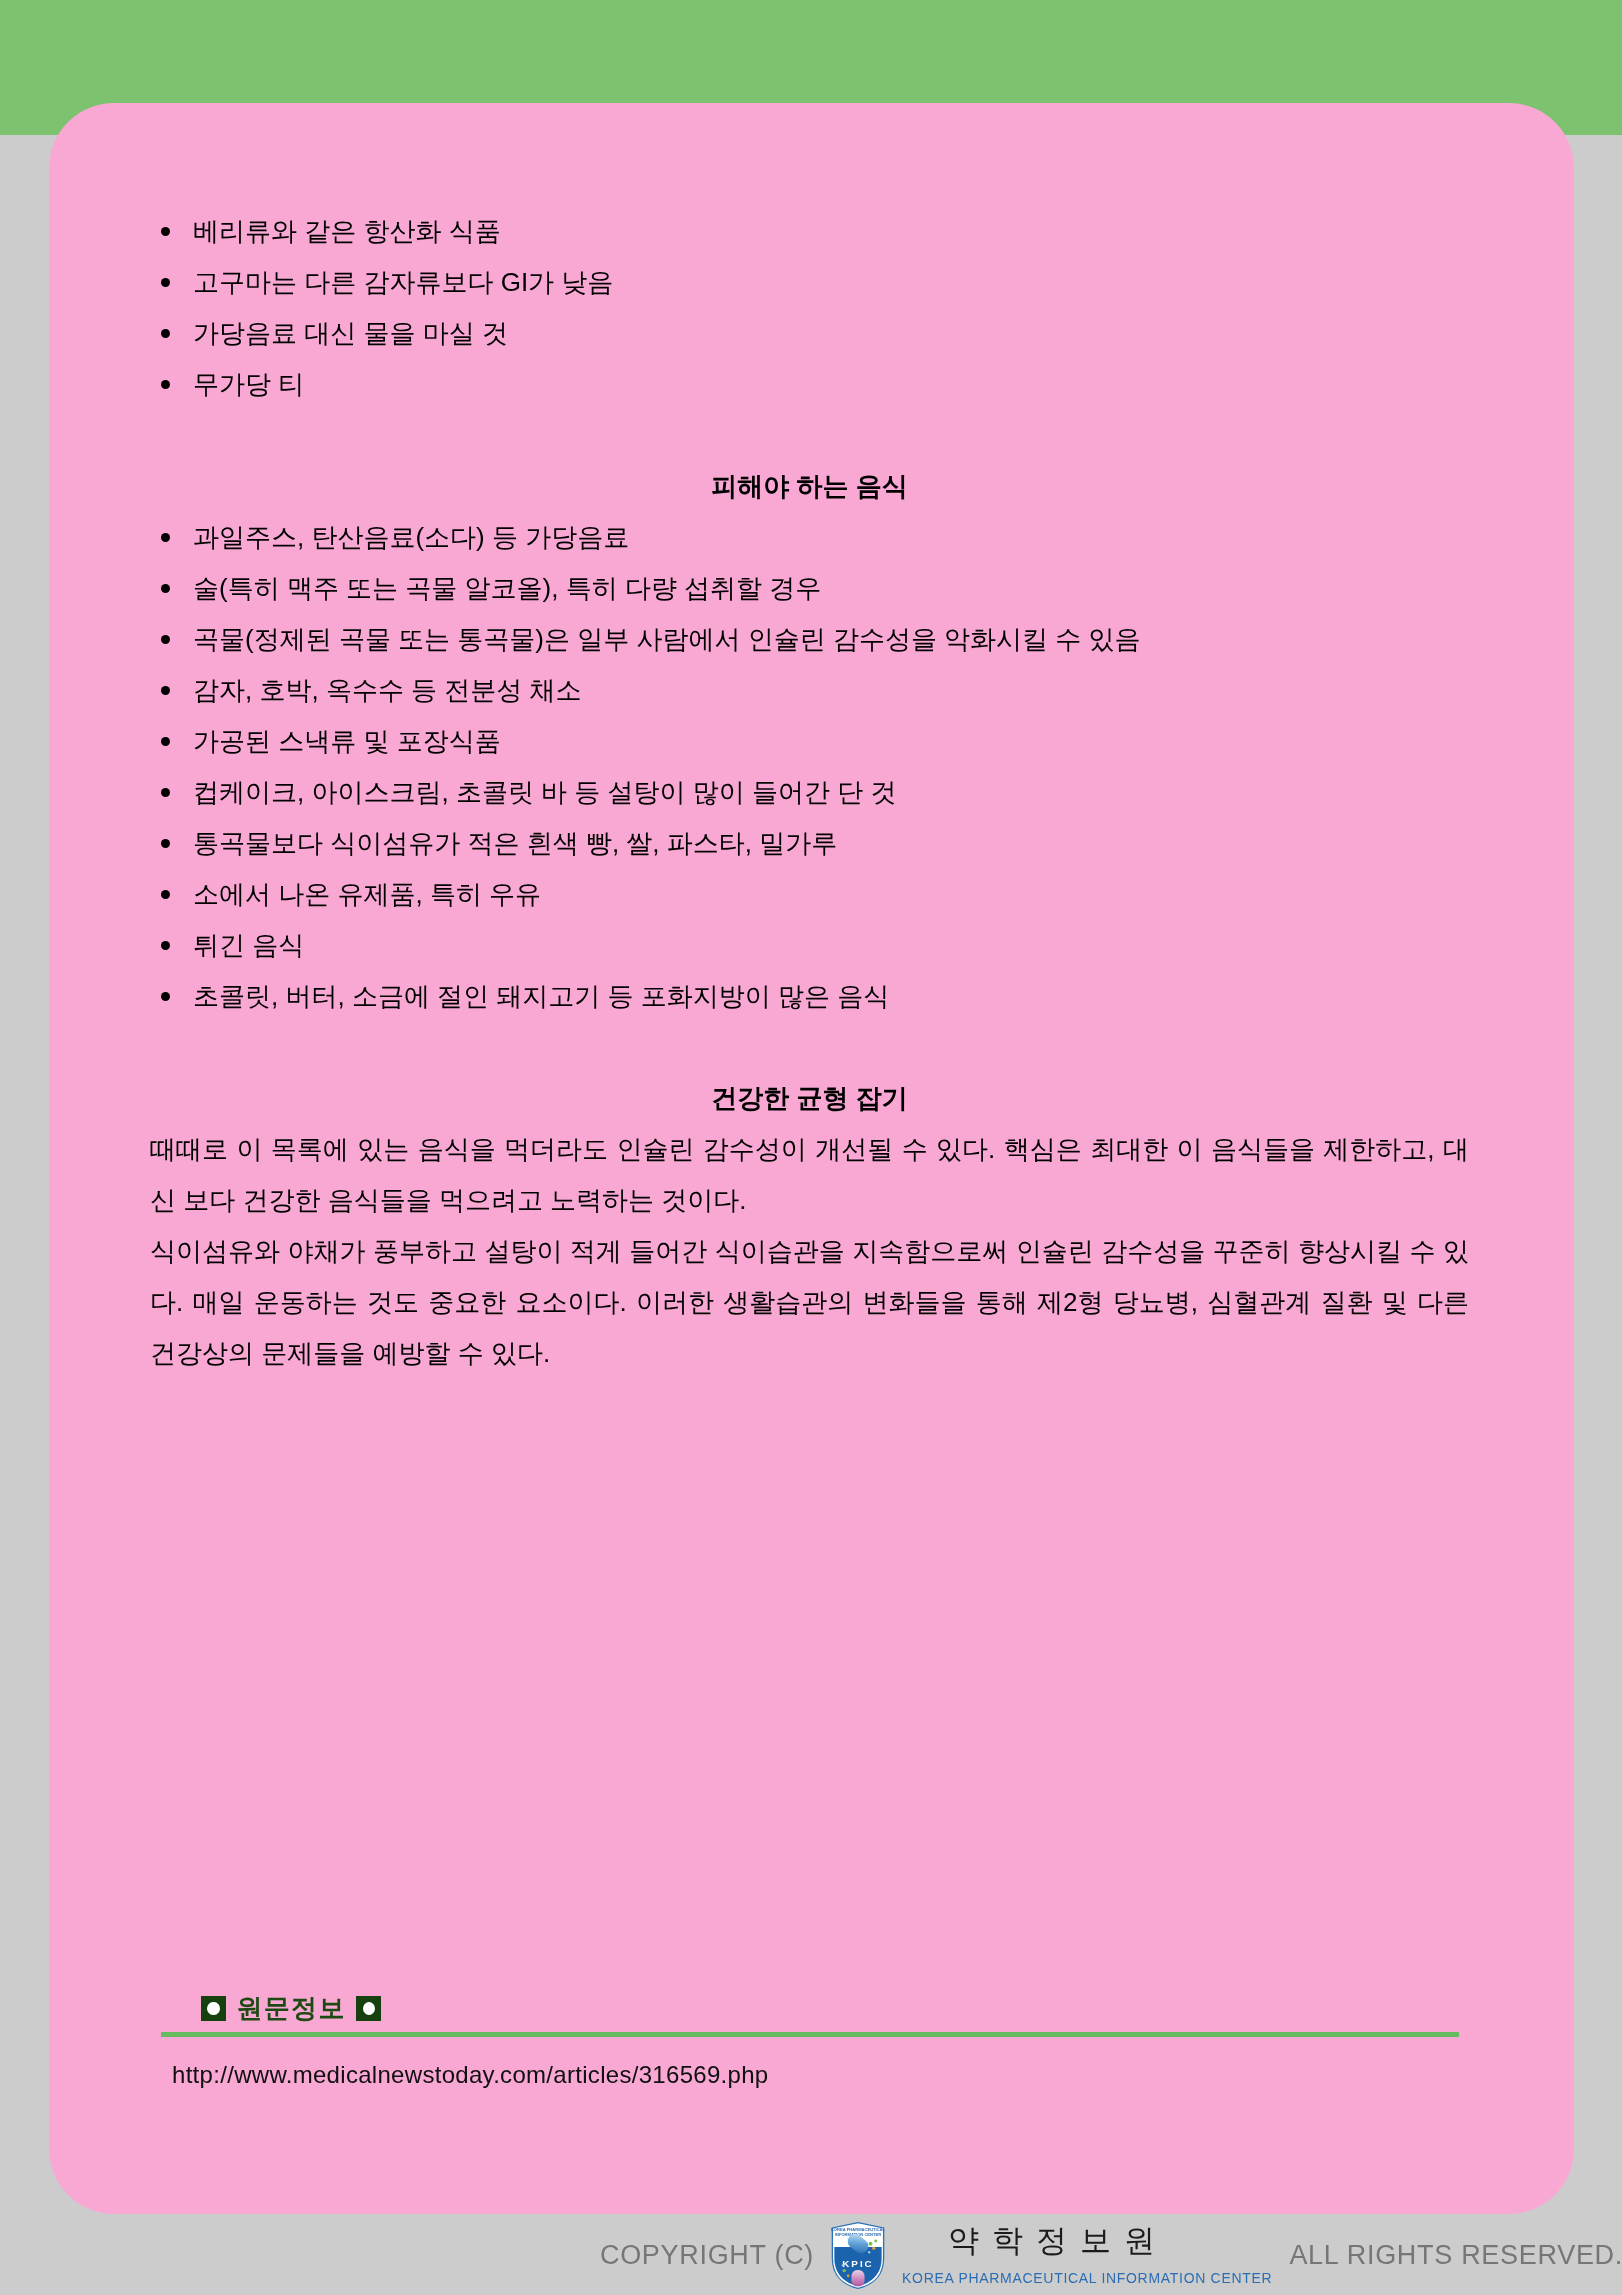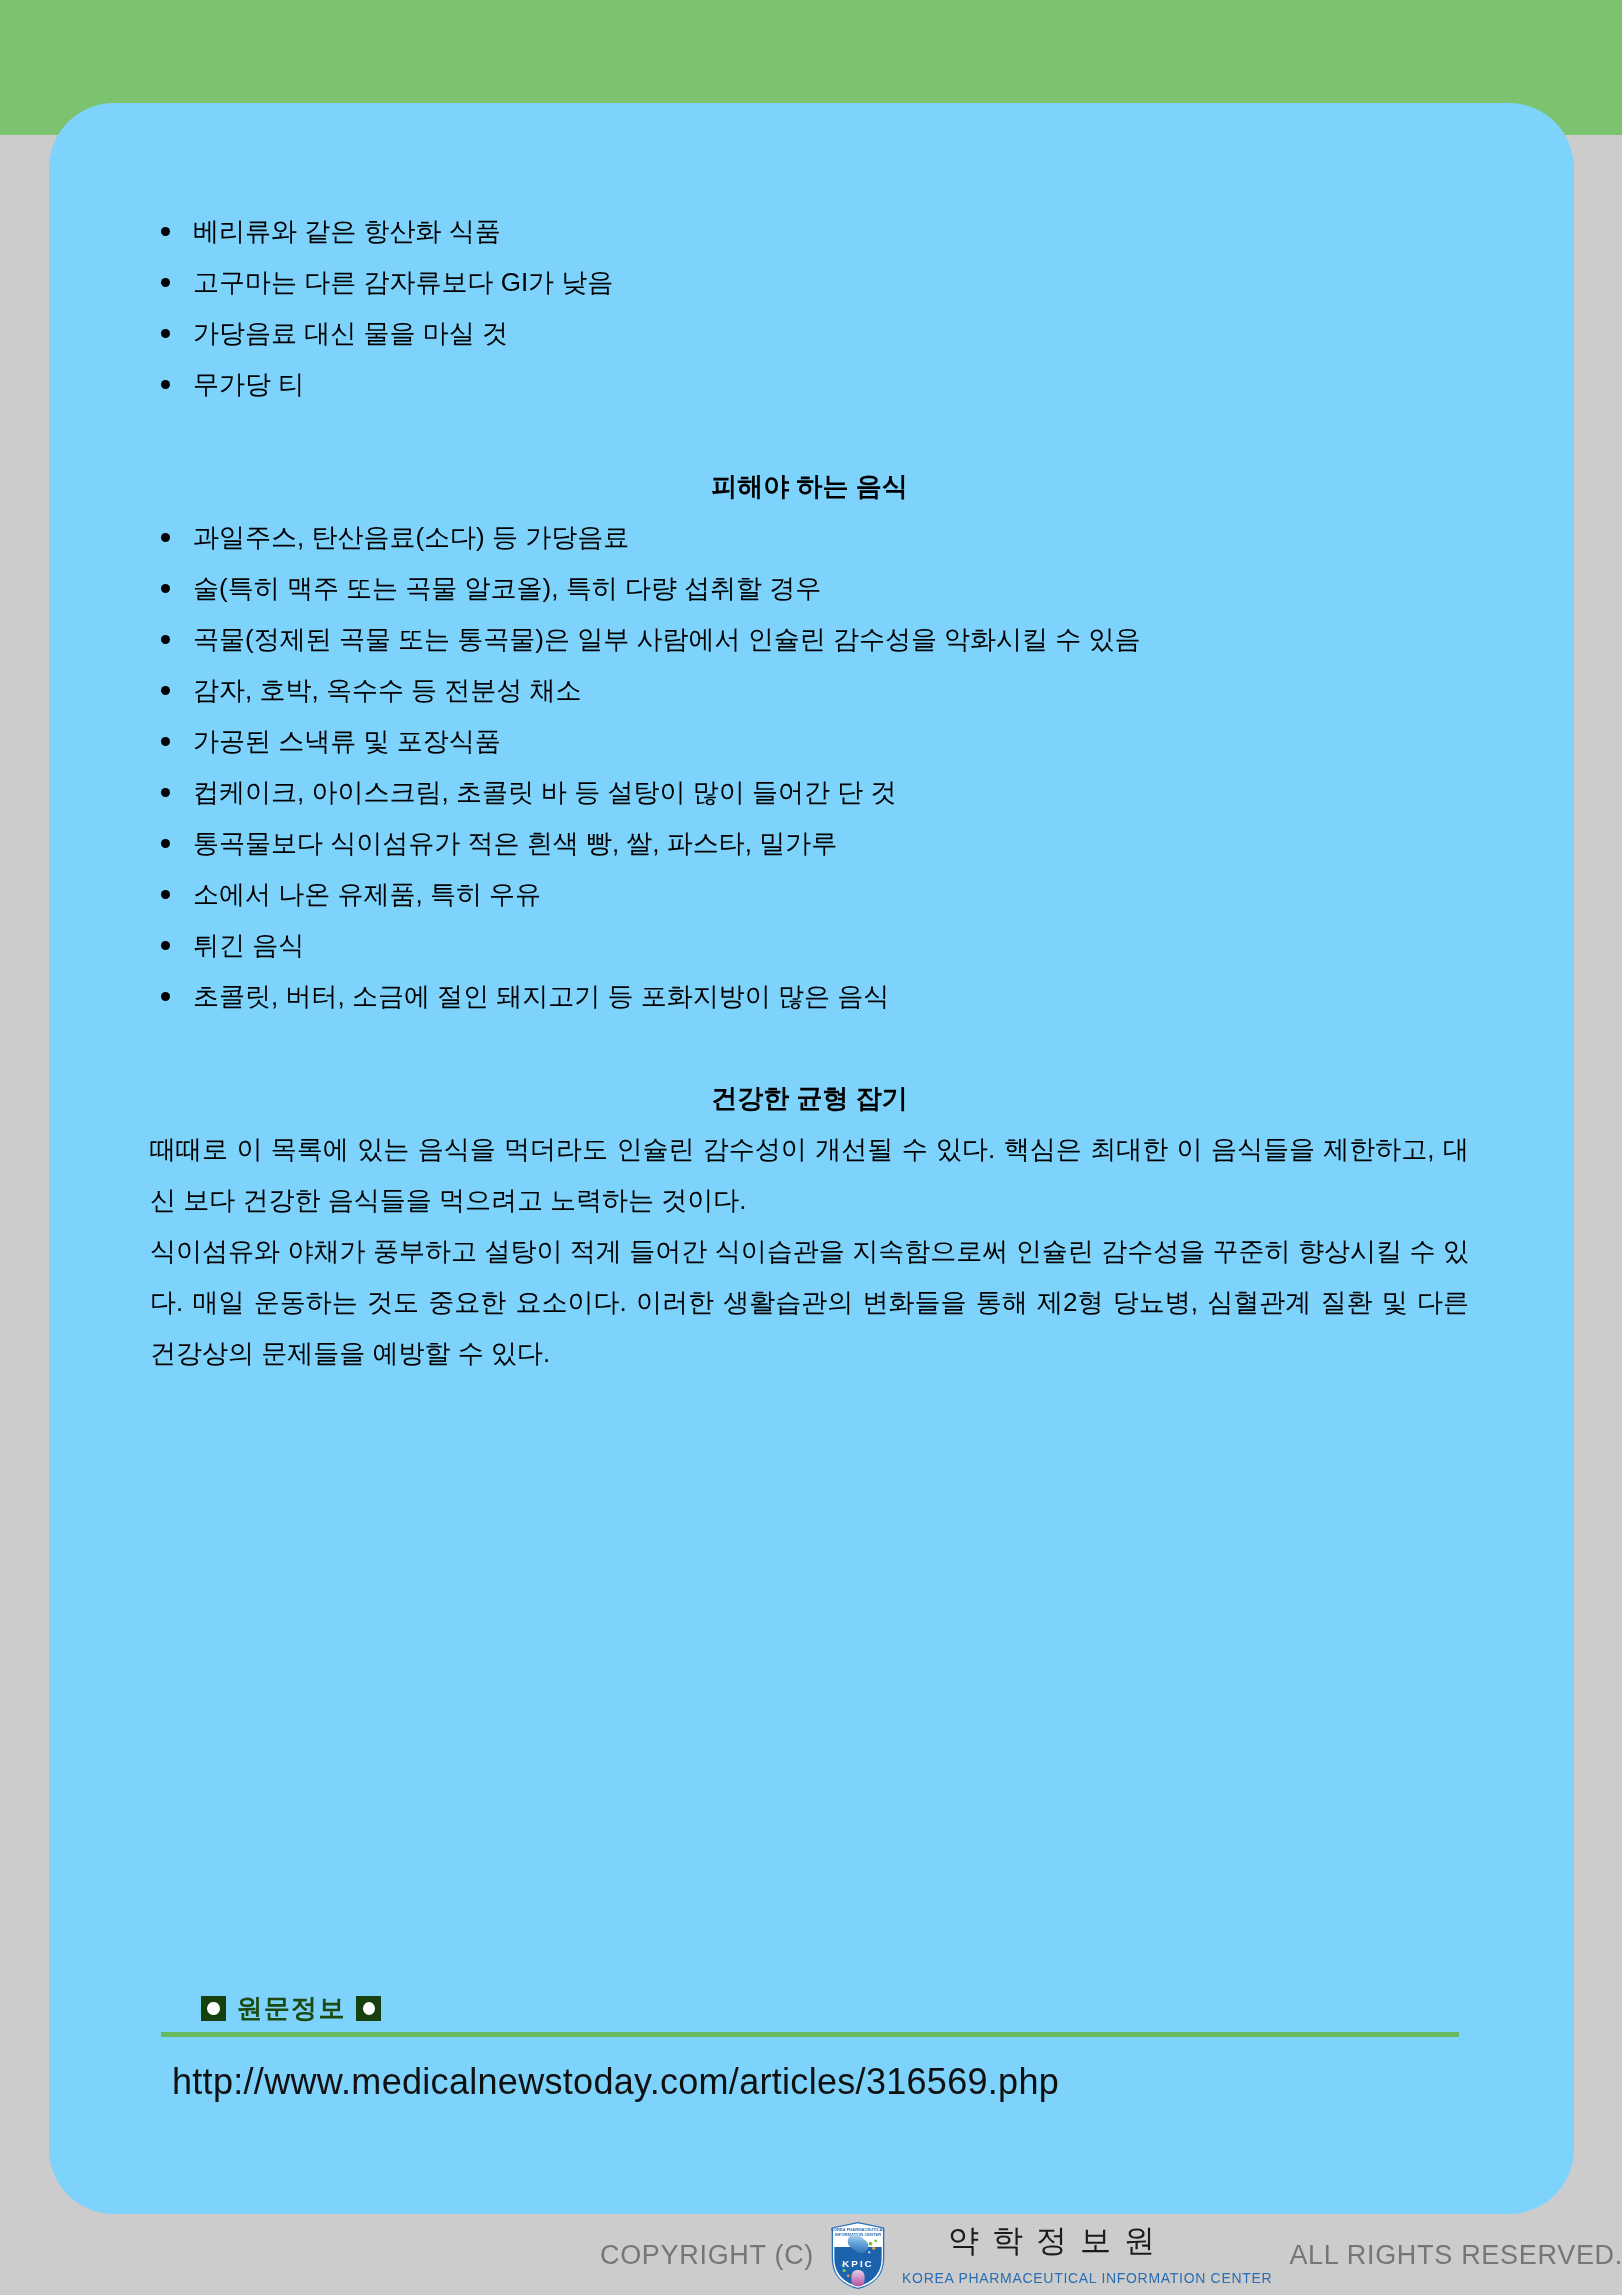--- a/index.html
+++ b/index.html
@@ -11,7 +11,7 @@
   .band { position:absolute; left:0; top:0; width:1623px; height:135px; background:#7cc26f; }
   .card {
     position:absolute; left:49px; top:103px; width:1525px; height:2111px;
-    background:#7dd3fc; border-radius:65px;
+    background:#f9a8d4; border-radius:65px;
   }
   .content {
     position:absolute; left:101px; top:103px; width:1319px;

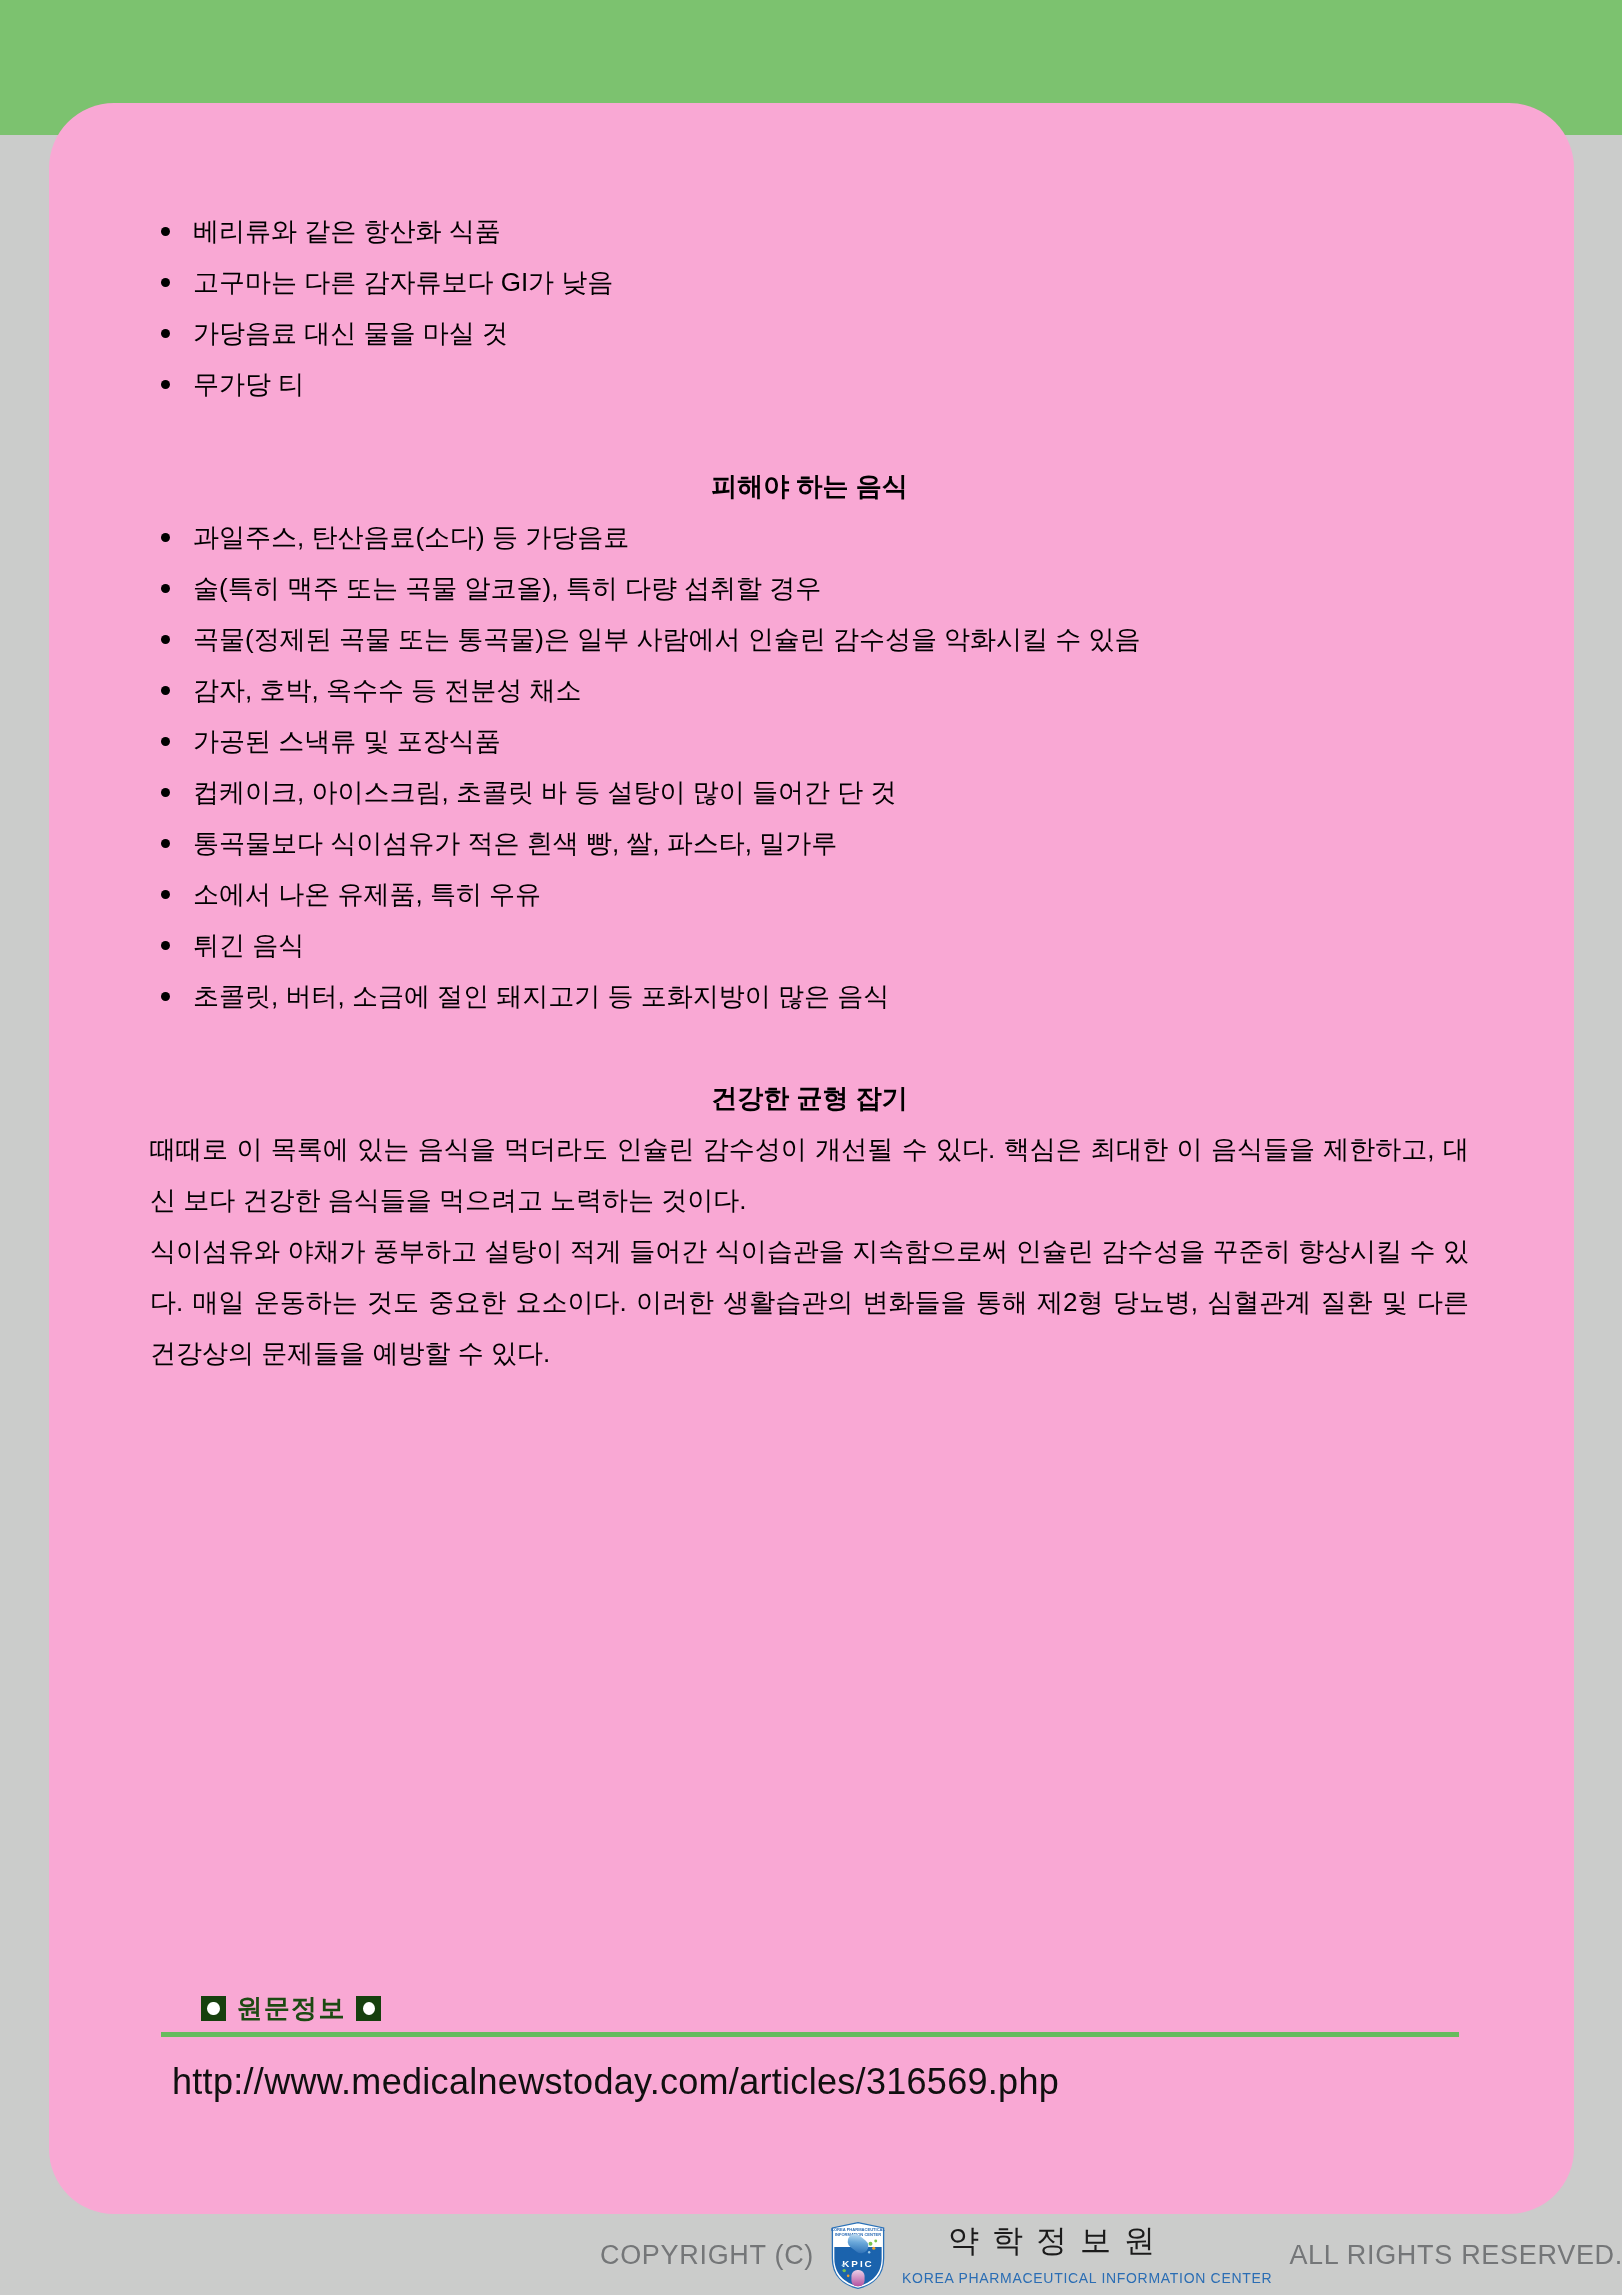--- a/index.html
+++ b/index.html
@@ -30,7 +30,7 @@
   .sq-dot { width:12.4px; height:13.7px; border-radius:50%; background:#ffffff; }
   .label-text { font-size:26px; font-weight:bold; color:#1c4a12; letter-spacing:1.3px; }
   .underline { margin-top:9.2px; height:5.2px; background:#66bb5e; }
-  .url { margin:23.6px 0 0 11px; font-size:36px; color:#101010; letter-spacing:0.3px; }
+  .url { margin:23.6px 0 0 11px; font-size:24px; color:#101010; letter-spacing:0.3px; }
 
   .footer {
     position:absolute; left:0; top:2214px; width:1623px; height:82px;

